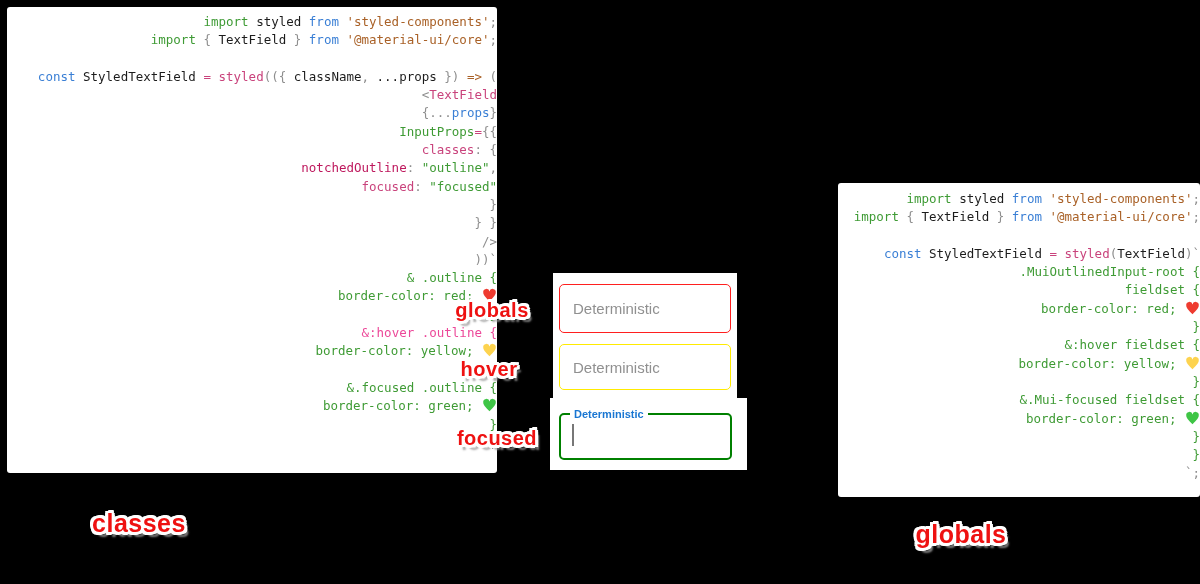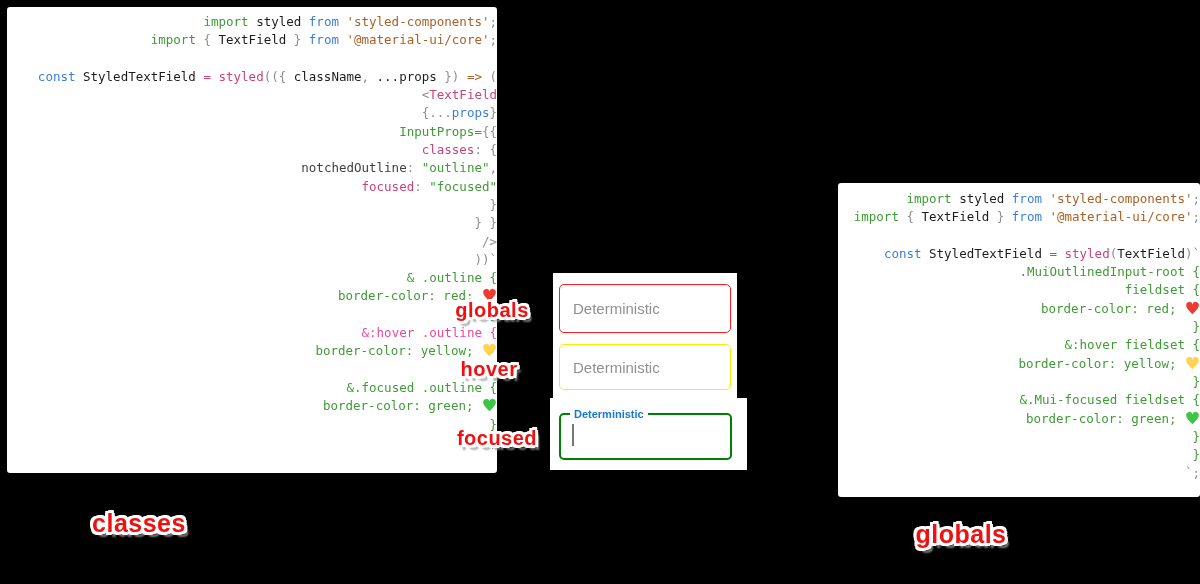--- a/index.html
+++ b/index.html
@@ -52,7 +52,7 @@
       <div class="code-line"><span style="color: rgb(142, 142, 142);">    {</span><span style="color: rgb(142, 142, 142);">...</span><span style="color: rgb(58, 127, 213);">props</span><span style="color: rgb(142, 142, 142);">}</span></div>
       <div class="code-line"><span style="color: rgb(28, 28, 28);">    </span><span style="color: rgb(63, 155, 53);">InputProps</span><span style="color: rgb(201, 67, 124);">=</span><span style="color: rgb(142, 142, 142);">{{</span></div>
       <div class="code-line"><span style="color: rgb(28, 28, 28);">      </span><span style="color: rgb(201, 67, 124);">classes</span><span style="color: rgb(142, 142, 142);">: </span><span style="color: rgb(142, 142, 142);">{</span></div>
-      <div class="code-line"><span style="color: rgb(28, 28, 28);">        </span><span style="color: #404040; margin-left: 12px;">notchedOutline</span><span style="color: rgb(142, 142, 142);">: </span><span style="color: rgb(63, 155, 53);">"outline"</span><span style="color: rgb(142, 142, 142);">,</span></div>
+      <div class="code-line"><span style="color: rgb(28, 28, 28);">        </span><span style="color: #be185d; margin-left: 12px;">notchedOutline</span><span style="color: rgb(142, 142, 142);">: </span><span style="color: rgb(63, 155, 53);">"outline"</span><span style="color: rgb(142, 142, 142);">,</span></div>
       <div class="code-line"><span style="color: rgb(28, 28, 28);">        </span><span style="color: rgb(201, 67, 124);">focused</span><span style="color: rgb(142, 142, 142);">: </span><span style="color: rgb(63, 155, 53);">"focused"</span></div>
       <div class="code-line"><span style="color: rgb(142, 142, 142);">      }</span></div>
       <div class="code-line"><span style="color: rgb(142, 142, 142);">    } }</span></div>

